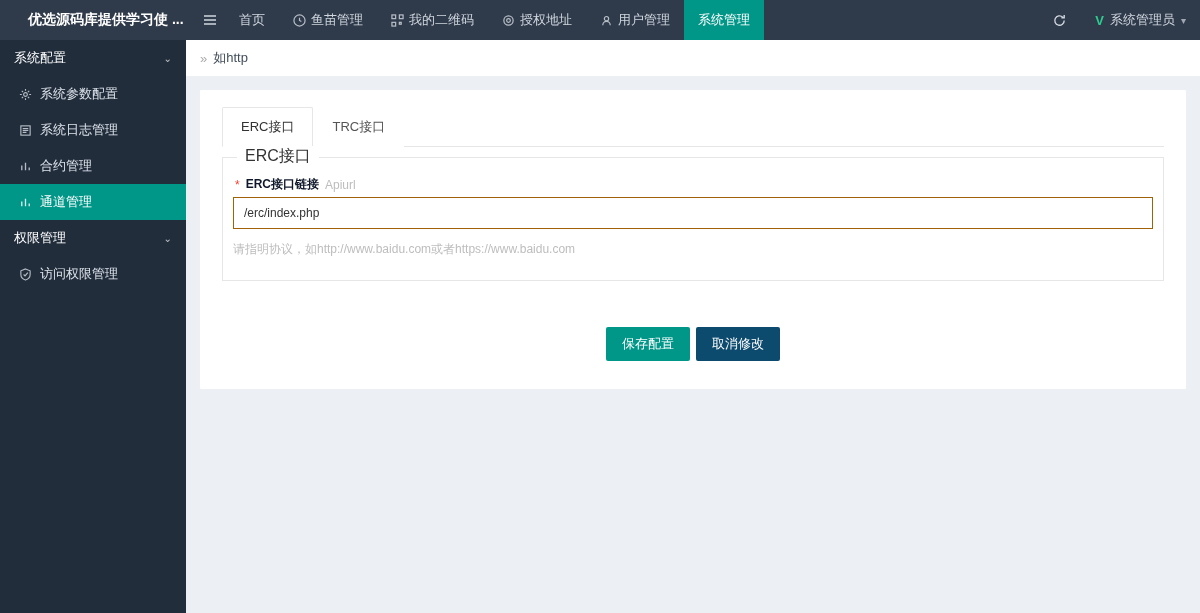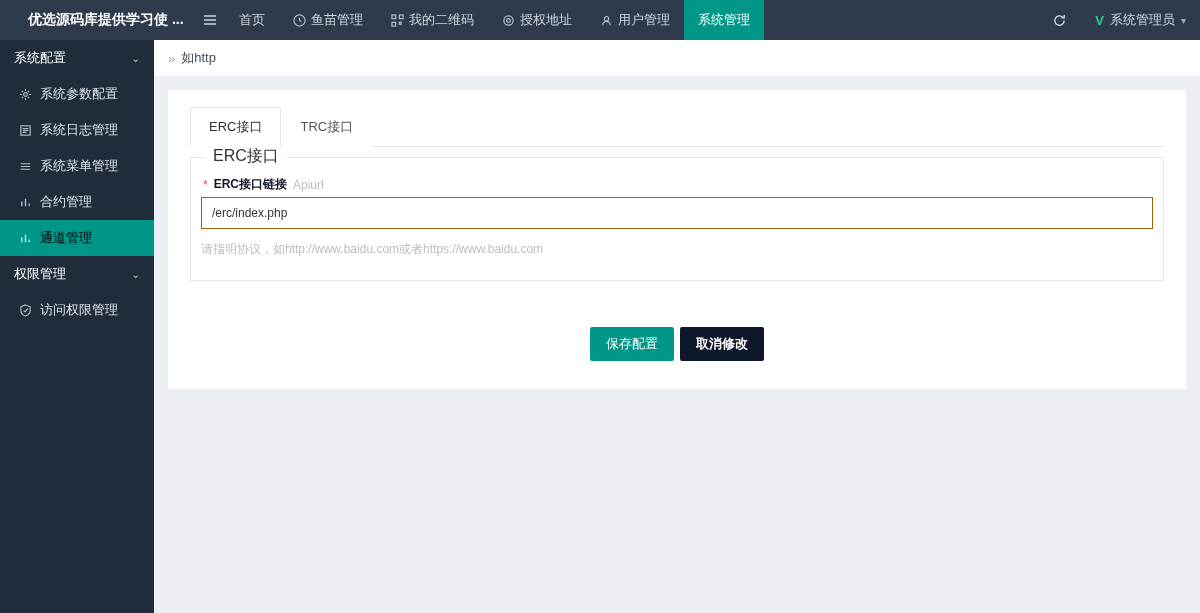--- a/index.html
+++ b/index.html
@@ -22,7 +22,7 @@
 
   
   .layout { display:flex; height:573px; }
-  .sidebar { width:154px; background:#222d3c; color:#cfd6de; display:flex; flex-direction:column; font-size:13px; }
+  .sidebar { width:186px; background:#222d3c; color:#cfd6de; display:flex; flex-direction:column; font-size:13px; }
   .side-group { height:36px; display:flex; align-items:center; padding:0 14px; justify-content:space-between; cursor:pointer; background:#222d3c; color:#fff; }
   .side-item { height:36px; display:flex; align-items:center; padding-left:18px; gap:8px; cursor:pointer; color:#dbe2ea; }
   .side-item.active { background:#009688; color:#000000; }

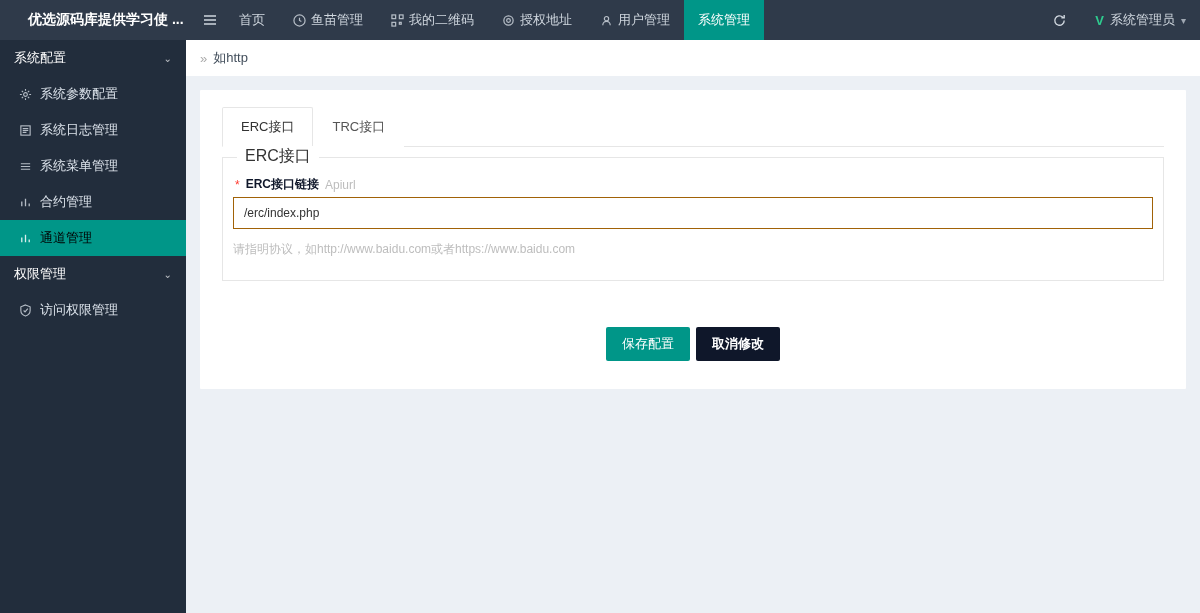--- a/index.html
+++ b/index.html
@@ -158,14 +158,6 @@
           </svg>
         </span>
       <span>系统日志管理</span>
-    </div>
-    <div class="side-item">
-      <span class="side-ic">
-          <svg width="13" height="13" viewBox="0 0 14 14" fill="none" stroke="#cfd6de" stroke-width="1.2">
-            <path d="M2 4h10M2 7h10M2 10h10"></path>
-          </svg>
-        </span>
-      <span>系统菜单管理</span>
     </div>
     <div class="side-item">
       <span class="side-ic">

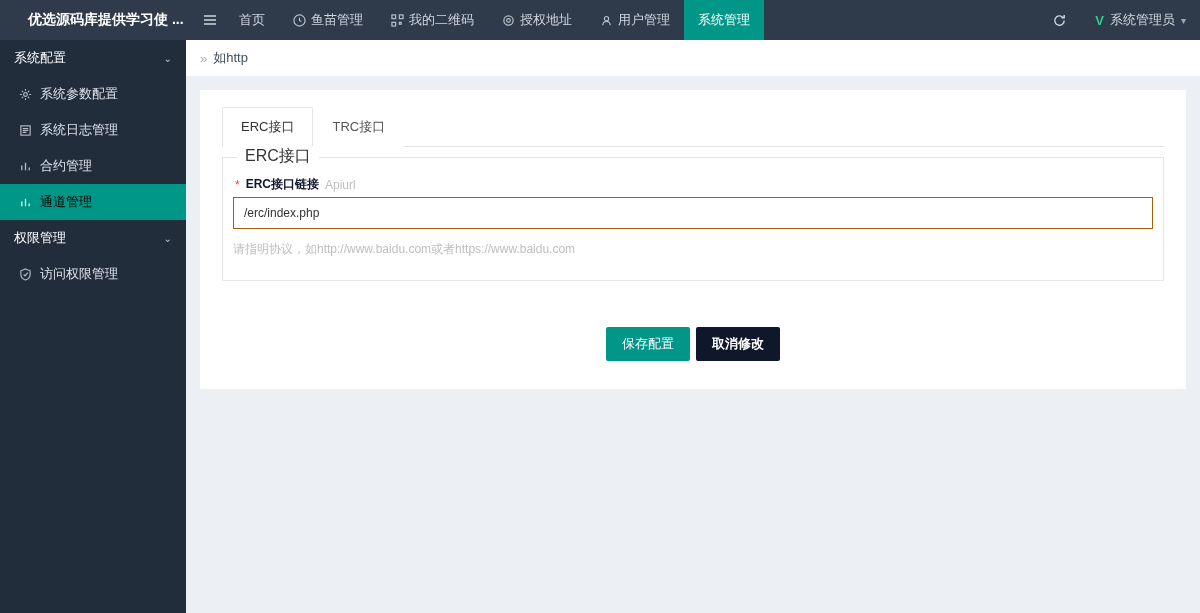--- a/index.html
+++ b/index.html
@@ -25,7 +25,7 @@
   .sidebar { width:186px; background:#222d3c; color:#cfd6de; display:flex; flex-direction:column; font-size:13px; }
   .side-group { height:36px; display:flex; align-items:center; padding:0 14px; justify-content:space-between; cursor:pointer; background:#222d3c; color:#fff; }
   .side-item { height:36px; display:flex; align-items:center; padding-left:18px; gap:8px; cursor:pointer; color:#dbe2ea; }
-  .side-item.active { background:#009688; color:#000000; }
+  .side-item.active { background:#009688; color:#ffffff; }
   .side-ic { width:14px; height:14px; display:inline-flex; align-items:center; justify-content:center; opacity:.85; }
 
   

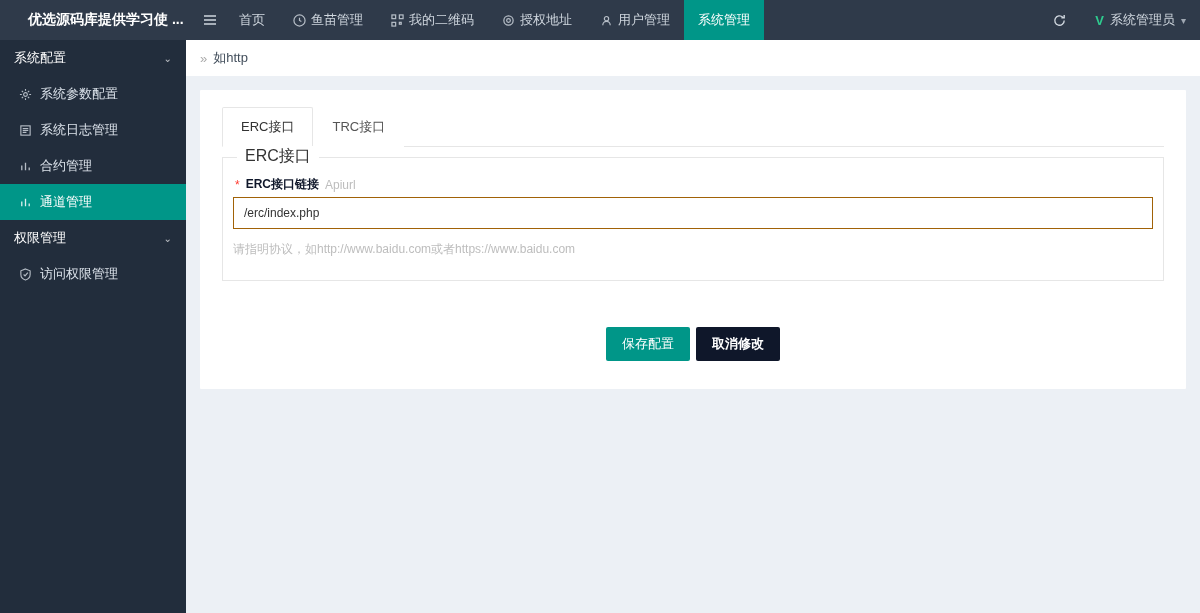--- a/index.html
+++ b/index.html
@@ -54,7 +54,7 @@
   .btn-row { display:flex; justify-content:center; gap:6px; margin-top:46px; }
   .btn { padding:8px 16px; border:none; color:#fff; font-size:13px; cursor:pointer; border-radius:2px; }
   .btn-save { background:#009688; }
-  .btn-cancel { background:#0f172a;font-weight:bold; }
+  .btn-cancel { background:#0c4a6e; }
 
   
   svg { display:block; }

